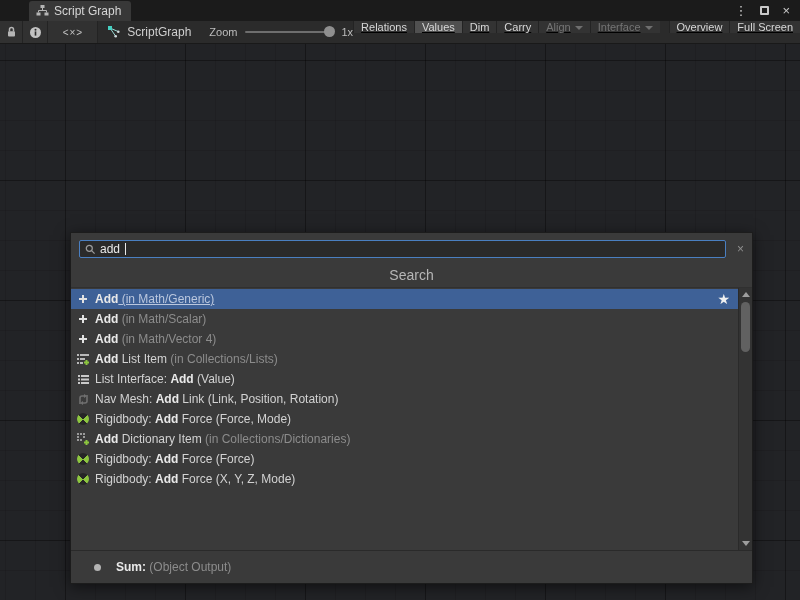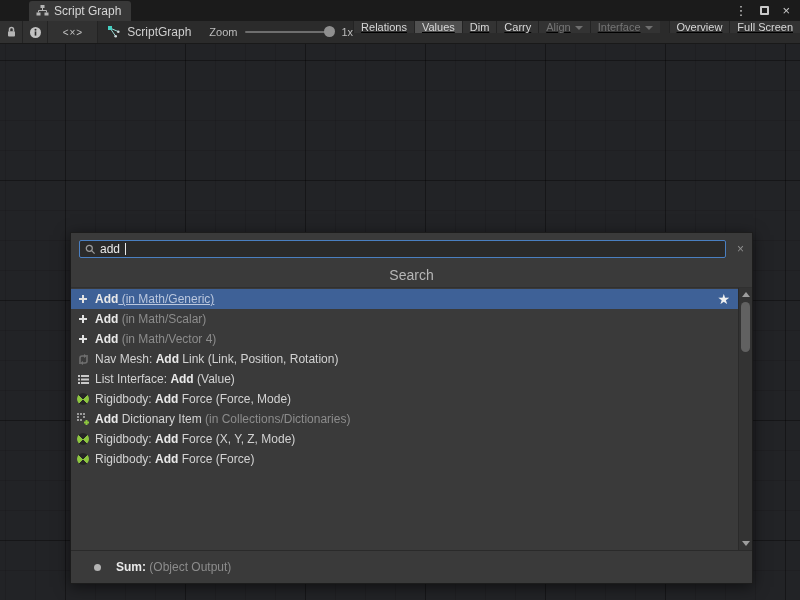--- a/index.html
+++ b/index.html
@@ -203,6 +203,22 @@
           </div>
           <div class="row">
             <span class="row-icon">
+              <svg width="14" height="14" viewBox="0 0 14 14">
+                <g fill="#b9b9b9">
+                  <rect x="1" y="2" width="2" height="2"></rect>
+                  <rect x="4" y="2" width="9" height="2"></rect>
+                  <rect x="1" y="6" width="2" height="2"></rect>
+                  <rect x="4" y="6" width="5" height="2"></rect>
+                  <rect x="1" y="10" width="2" height="2"></rect>
+                  <rect x="4" y="10" width="3" height="2"></rect>
+                </g>
+                <path fill="#8dc63f" d="M9.5 8h2v1.5H13v2h-1.5V13h-2v-1.5H8v-2h1.5z"></path>
+              </svg>
+            </span>
+            <span><span class="seg-b">Add</span><span> List Item</span><span class="seg-m">  (in Collections/Lists)</span></span>
+          </div>
+          <div class="row">
+            <span class="row-icon">
               <svg width="13" height="13" viewBox="0 0 13 13">
                 <path d="M3 11V5a2 2 0 0 1 2-2h3" stroke="#6f6f6f" stroke-width="1.6" fill="none"></path>
                 <path d="M7 1l3 2-3 2z" fill="#6f6f6f"></path>

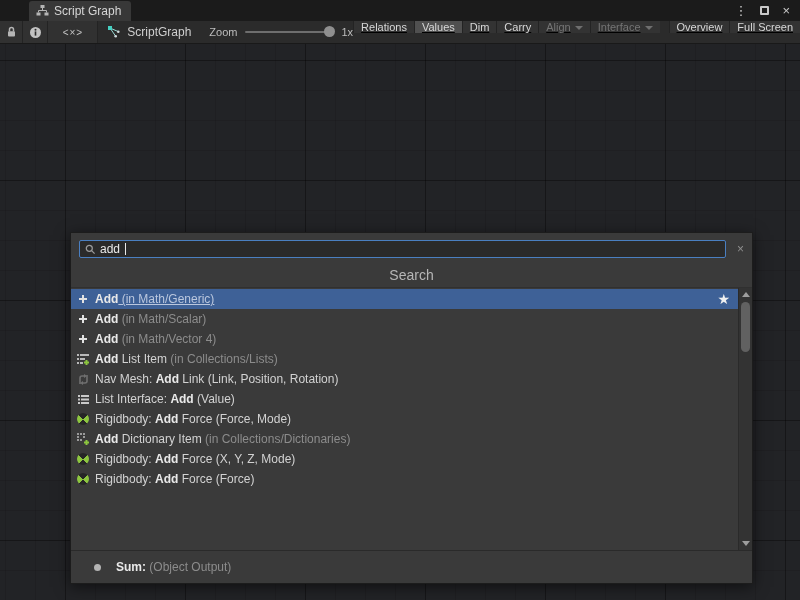--- a/index.html
+++ b/index.html
@@ -219,17 +219,6 @@
           </div>
           <div class="row">
             <span class="row-icon">
-              <svg width="13" height="13" viewBox="0 0 13 13">
-                <path d="M3 11V5a2 2 0 0 1 2-2h3" stroke="#6f6f6f" stroke-width="1.6" fill="none"></path>
-                <path d="M7 1l3 2-3 2z" fill="#6f6f6f"></path>
-                <path d="M10 2v6a2 2 0 0 1-2 2H5" stroke="#6f6f6f" stroke-width="1.6" fill="none"></path>
-                <path d="M6 8l-3 2 3 2z" fill="#6f6f6f"></path>
-              </svg>
-            </span>
-            <span><span>Nav Mesh: </span><span class="seg-b">Add</span><span> Link (Link, Position, Rotation)</span></span>
-          </div>
-          <div class="row">
-            <span class="row-icon">
               <svg width="13" height="13" viewBox="0 0 13 13" fill="#c9c9c9">
                 <rect x="1" y="2" width="2" height="2"></rect>
                 <rect x="4" y="2" width="8" height="2"></rect>
@@ -240,6 +229,17 @@
               </svg>
             </span>
             <span><span>List Interface: </span><span class="seg-b">Add</span><span> (Value)</span></span>
+          </div>
+          <div class="row">
+            <span class="row-icon">
+              <svg width="13" height="13" viewBox="0 0 13 13">
+                <path d="M3 11V5a2 2 0 0 1 2-2h3" stroke="#6f6f6f" stroke-width="1.6" fill="none"></path>
+                <path d="M7 1l3 2-3 2z" fill="#6f6f6f"></path>
+                <path d="M10 2v6a2 2 0 0 1-2 2H5" stroke="#6f6f6f" stroke-width="1.6" fill="none"></path>
+                <path d="M6 8l-3 2 3 2z" fill="#6f6f6f"></path>
+              </svg>
+            </span>
+            <span><span>Nav Mesh: </span><span class="seg-b">Add</span><span> Link (Link, Position, Rotation)</span></span>
           </div>
           <div class="row">
             <span class="row-icon">

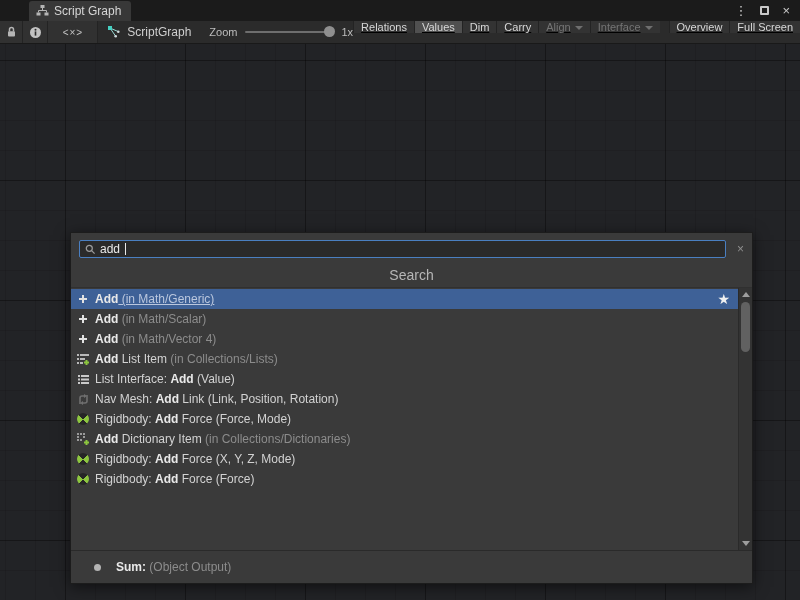--- a/index.html
+++ b/index.html
@@ -268,13 +268,13 @@
             <span class="row-icon">
               <span class="rb-ball"></span>
             </span>
+            <span><span>Rigidbody: </span><span class="seg-b">Add</span><span> Force (Force)</span></span>
+          </div>
+          <div class="row">
+            <span class="row-icon">
+              <span class="rb-ball"></span>
+            </span>
             <span><span>Rigidbody: </span><span class="seg-b">Add</span><span> Force (X, Y, Z, Mode)</span></span>
-          </div>
-          <div class="row">
-            <span class="row-icon">
-              <span class="rb-ball"></span>
-            </span>
-            <span><span>Rigidbody: </span><span class="seg-b">Add</span><span> Force (Force)</span></span>
           </div>
         </div>
       <div class="vscroll">

